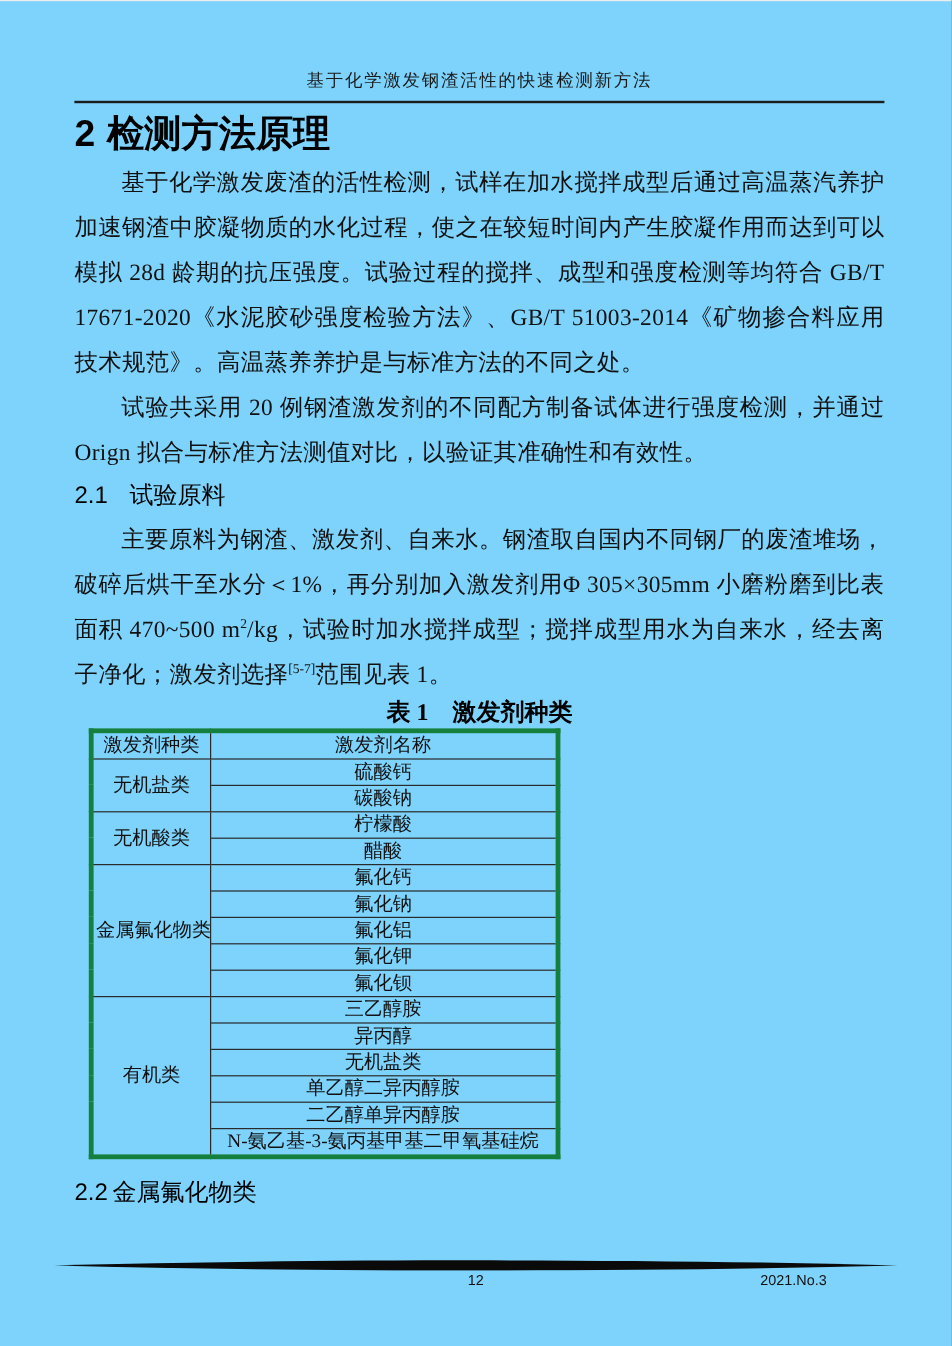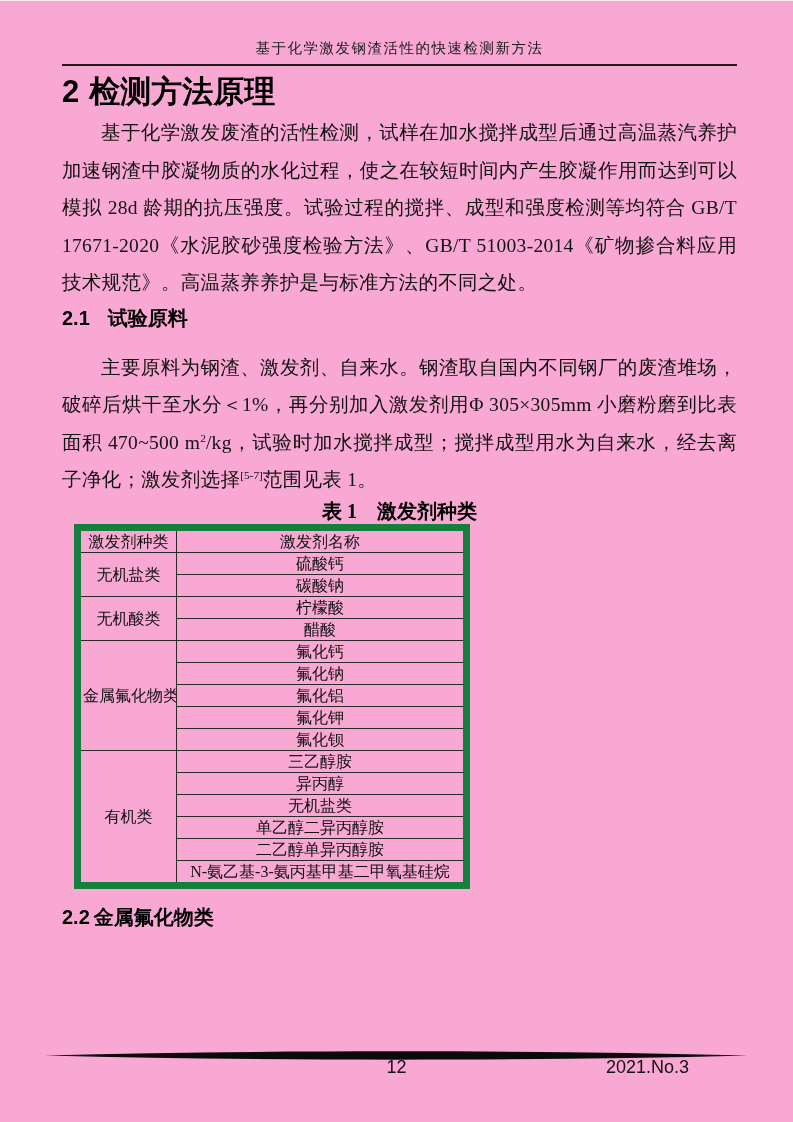--- a/index.html
+++ b/index.html
@@ -8,11 +8,11 @@
     position:relative;
     width:793px; height:1122px;
     margin:0 auto;
-    background:#f9a8d4;
+    background:#7dd3fc;
     border-top:1px solid #ededed;
     font-family:"Liberation Serif","DejaVu Serif",serif;
     color:#0d0d0d;
-    padding:36px 56px 0 62px;
+    padding:56px 56px 0 62px;
     overflow:hidden;
   }
   .running-title {

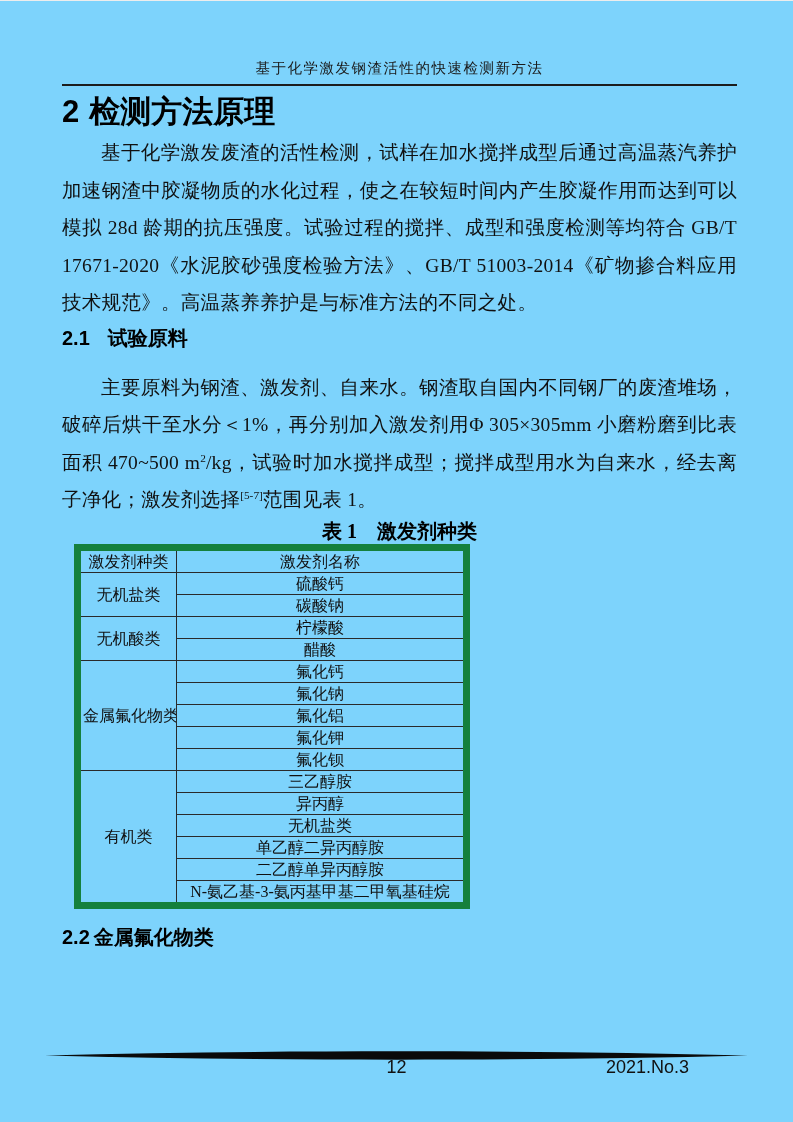--- a/index.html
+++ b/index.html
@@ -117,6 +117,7 @@
 
   <p class="body-text p1">基于化学激发废渣的活性检测，试样在加水搅拌成型后通过高温蒸汽养护加速钢渣中胶凝物质的水化过程，使之在较短时间内产生胶凝作用而达到可以模拟 28d 龄期的抗压强度。试验过程的搅拌、成型和强度检测等均符合 GB/T 17671-2020《水泥胶砂强度检验方法》、GB/T 51003-2014《矿物掺合料应用技术规范》。高温蒸养养护是与标准方法的不同之处。</p>
 
+  <p class="body-text">试验共采用 20 例钢渣激发剂的不同配方制备试体进行强度检测，并通过 Orign 拟合与标准方法测值对比，以验证其准确性和有效性。</p>
 
   <div class="h-sub h21">
     <span class="h-num">2.1</span><span>试验原料</span>

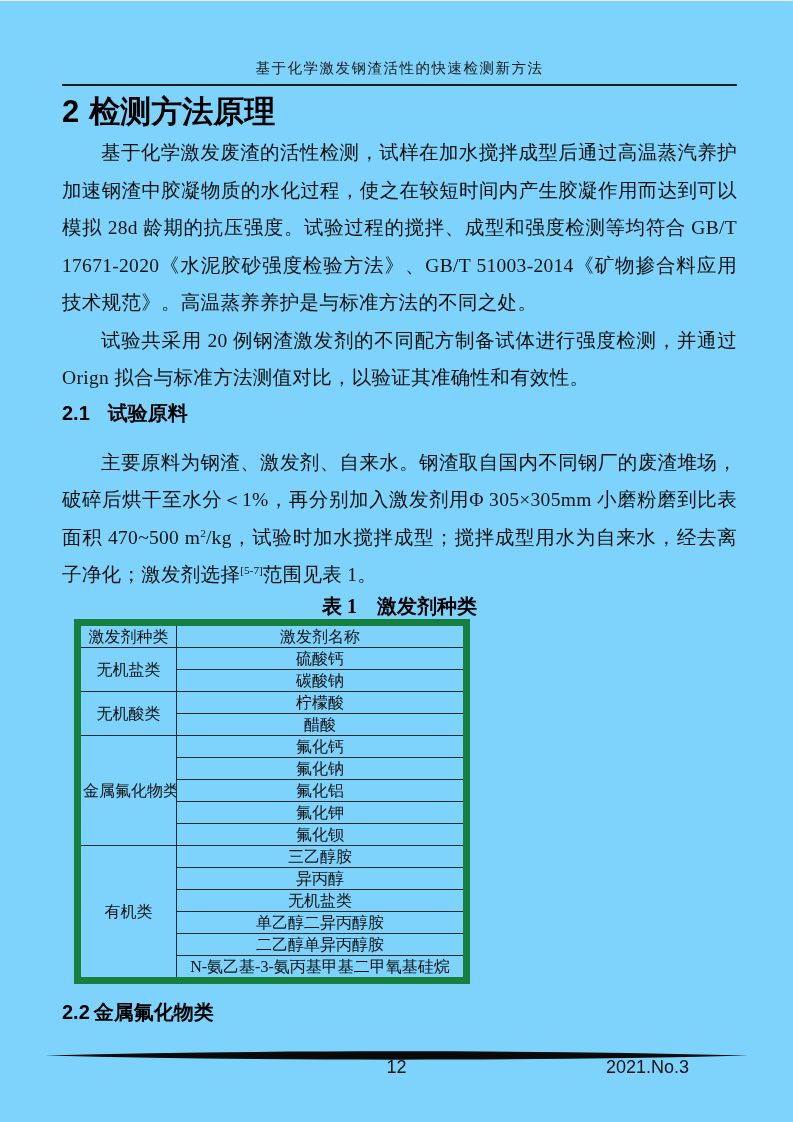--- a/index.html
+++ b/index.html
@@ -38,7 +38,7 @@
   .h-main .h-num { margin-right:10px; }
   .h-sub {
     font-family:"Liberation Sans","DejaVu Sans",sans-serif;
-    font-weight:bold;
+    font-weight:normal;
     font-size:20px;
     line-height:30px;
     color:#000;

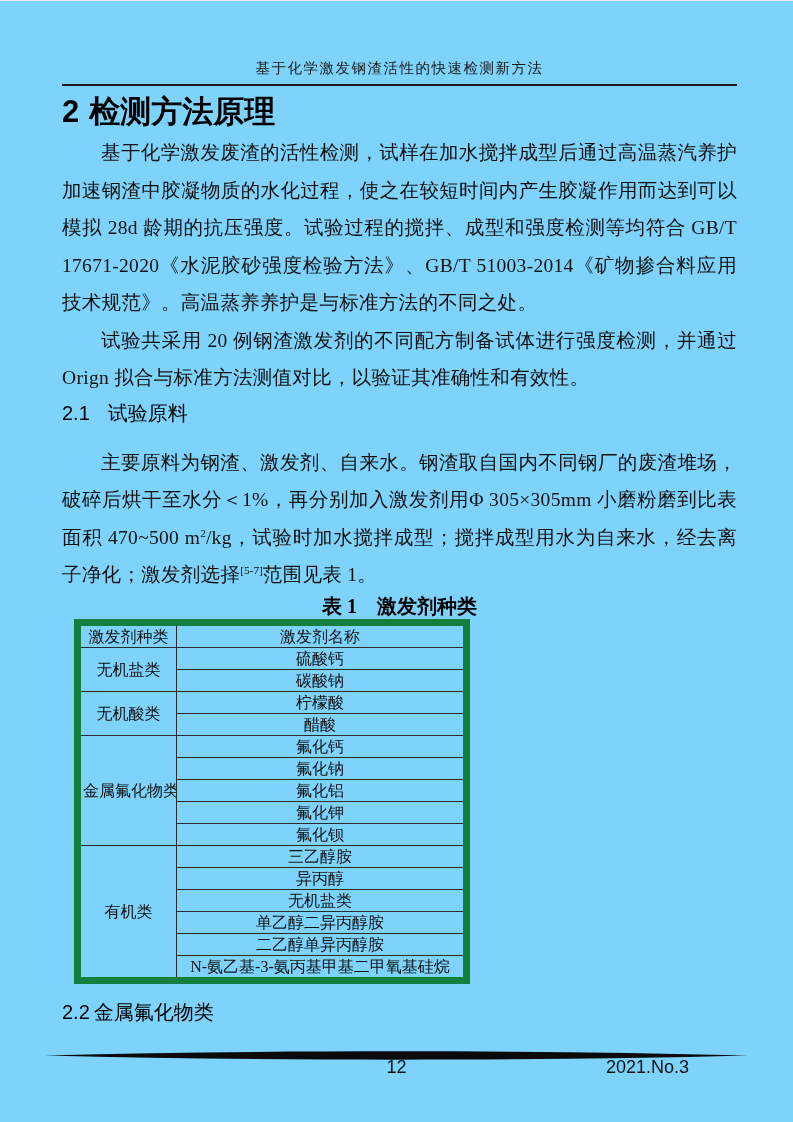--- a/index.html
+++ b/index.html
@@ -56,7 +56,7 @@
     color:#111;
   }
   p.p1 { margin-top:6px; }
-  p.p3 { margin-top:16px; }
+  p.p3 { margin-top:4px; }
   p.p4 { margin-top:3px; }
   sup.ref {
     font-size:0.58em;

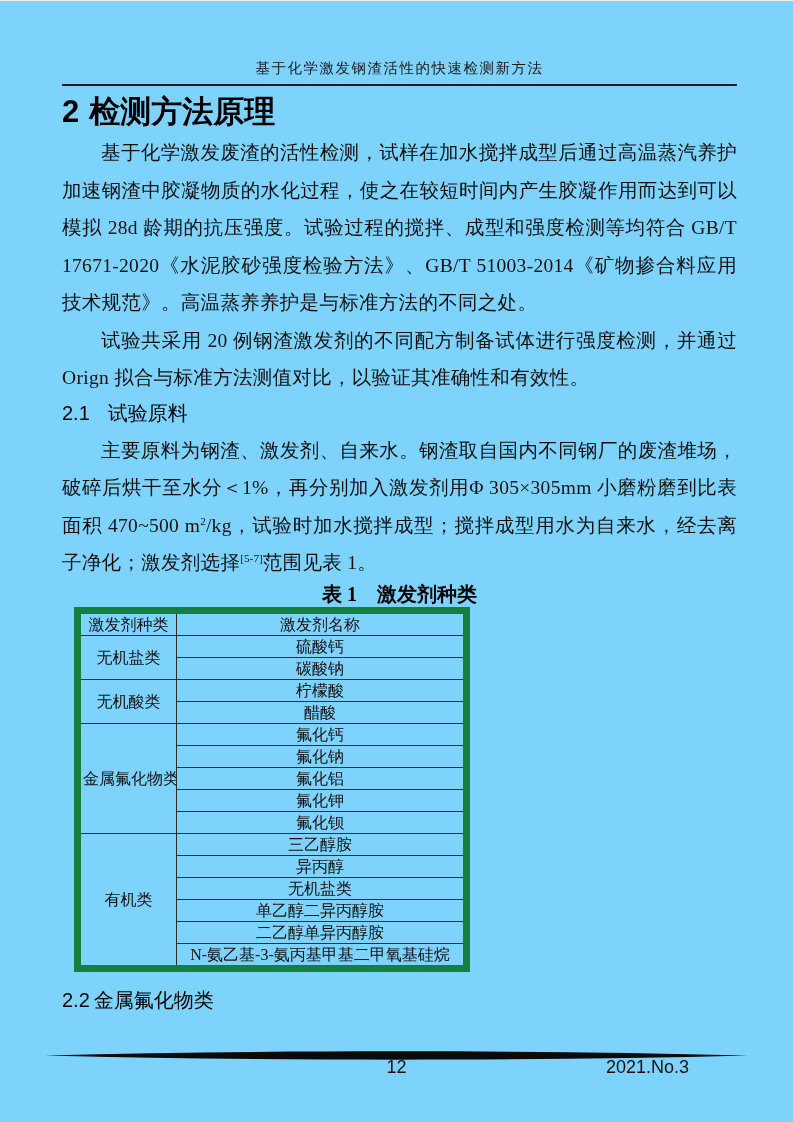--- a/index.html
+++ b/index.html
@@ -91,7 +91,7 @@
     overflow:hidden;
     white-space:nowrap;
   }
-  table.agents { border:7px solid #15803d;margin-left:12px; }
+  table.agents { border:4px solid #15803d;margin-left:12px; }
   col.c-cat { width:99px; }
   col.c-name { width:290px; }
   .footer-bar { position:absolute; top:1045px; left:45px; width:703px; height:9px; }

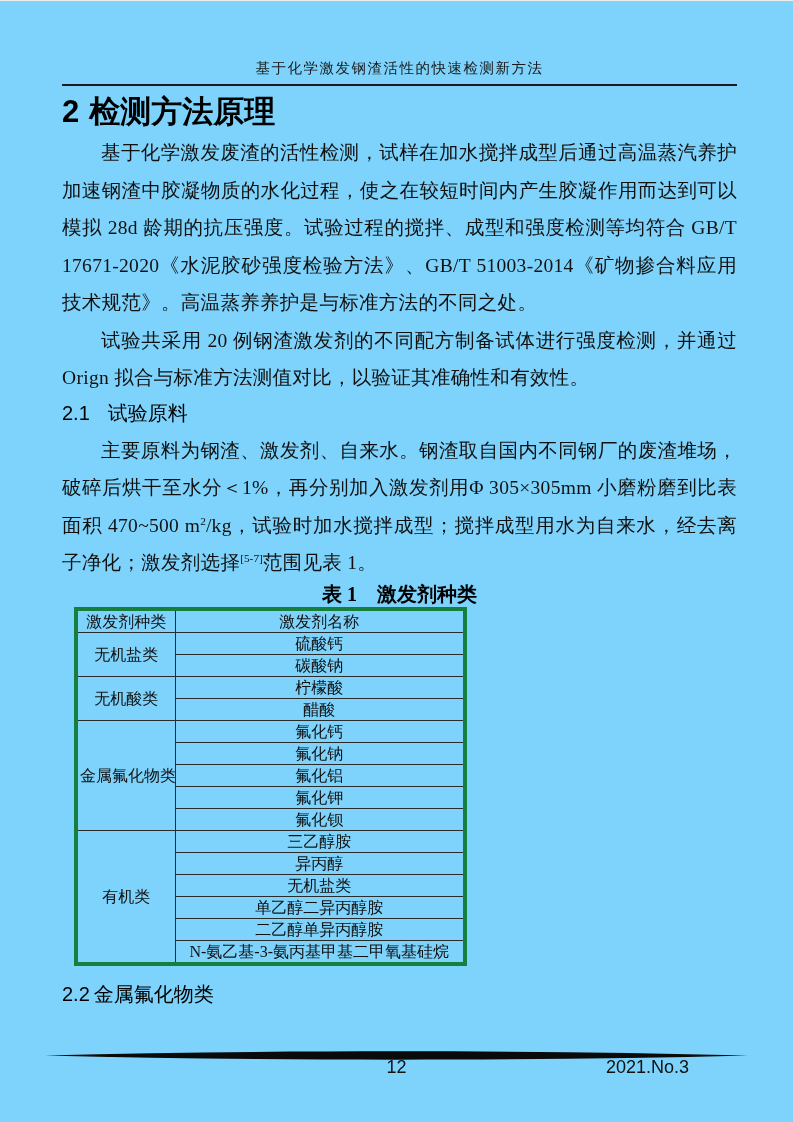--- a/index.html
+++ b/index.html
@@ -98,7 +98,7 @@
   .footer-row {
     position:absolute; top:1057px; left:0; width:793px; height:18px;
     font-family:"Liberation Sans","DejaVu Sans",sans-serif;
-    font-size:18px; line-height:18px; color:#111;
+    font-size:12px; line-height:18px; color:#111;
   }
   .page-number { display:block; text-align:center; width:100%; }
   .issue-number { position:absolute; top:0; right:104px; }

